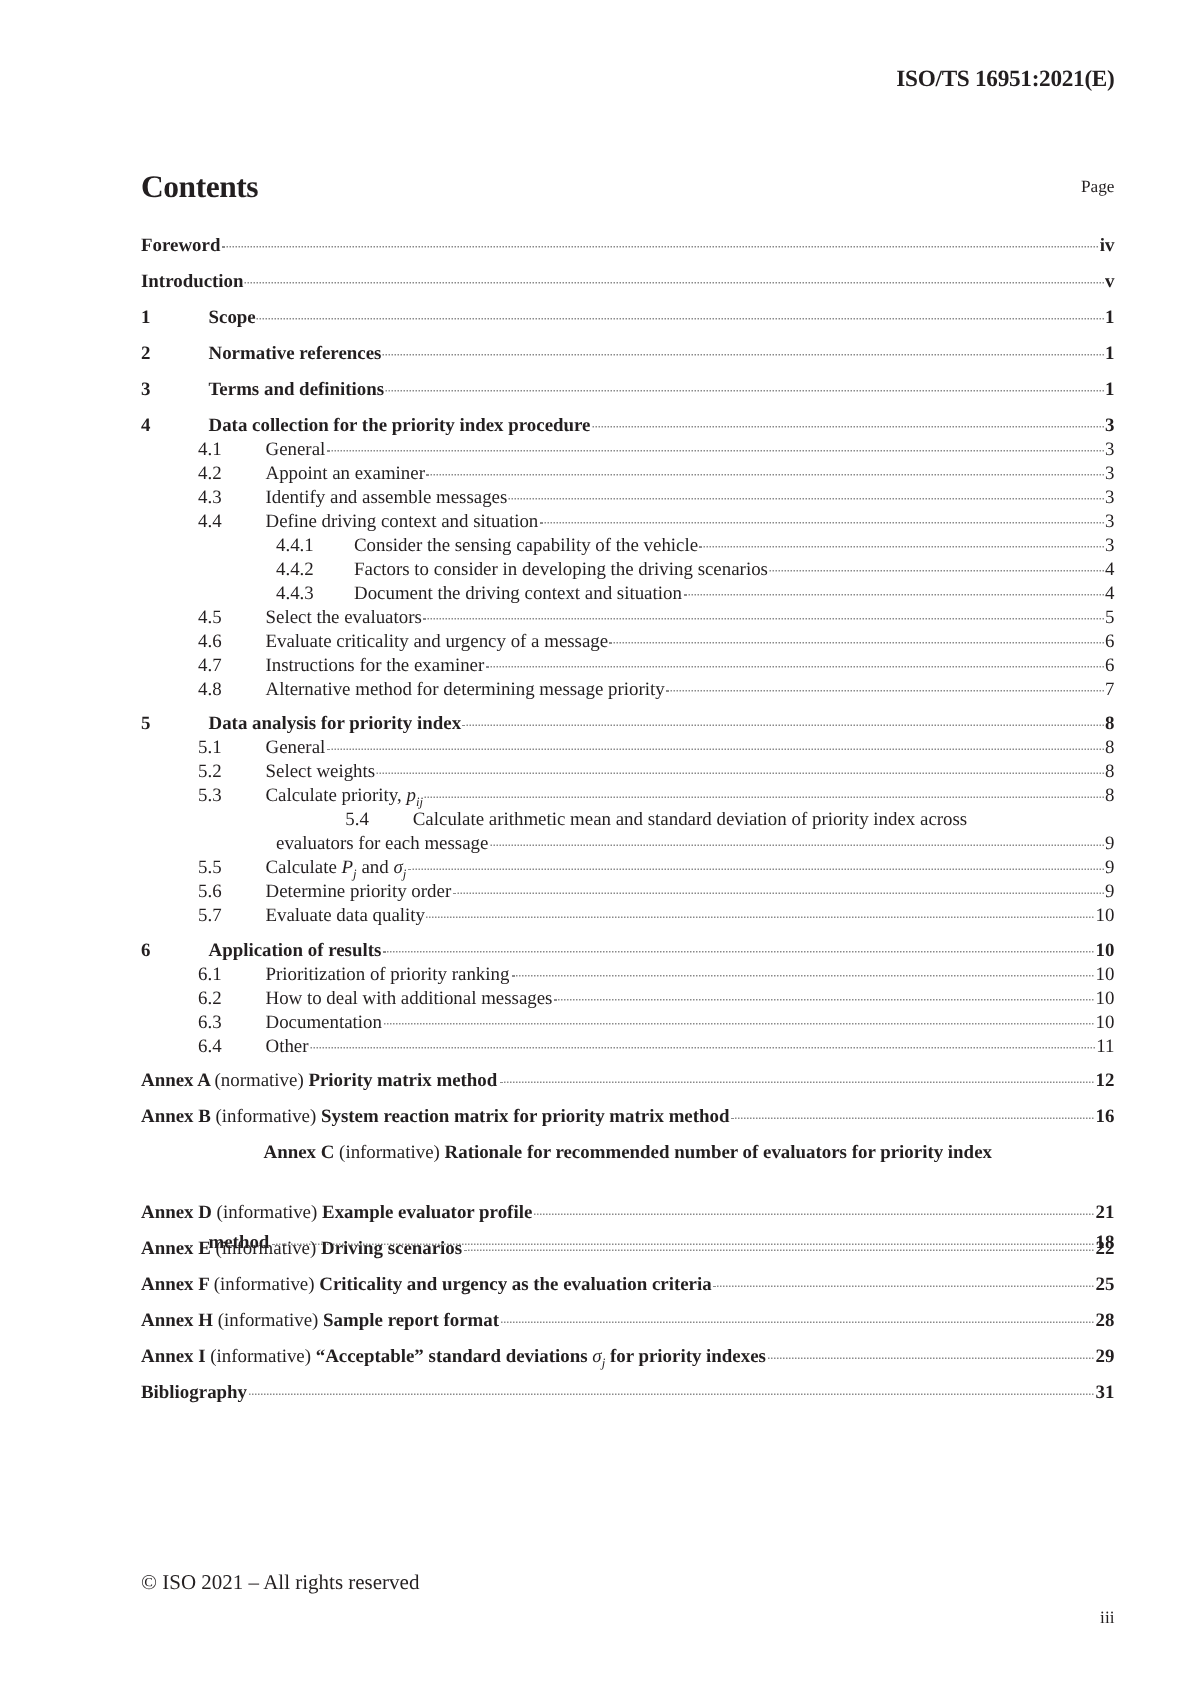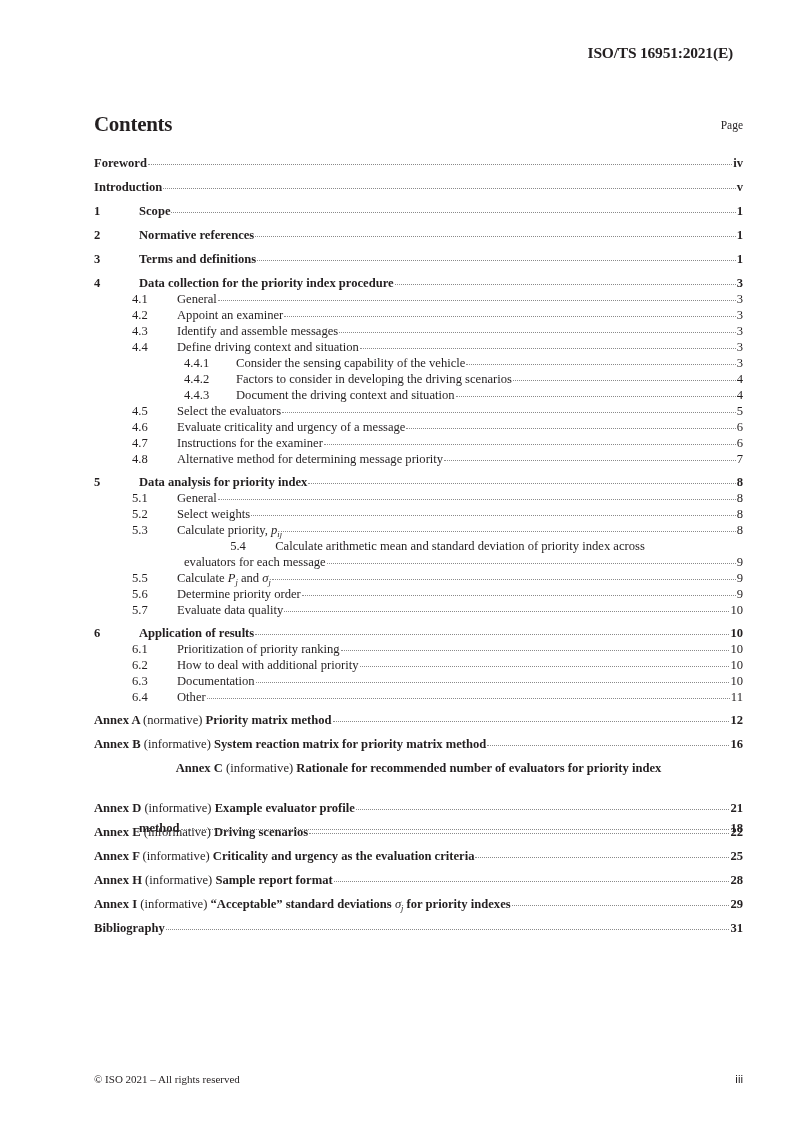--- a/index.html
+++ b/index.html
@@ -12,7 +12,7 @@
     }
     .doc-id {
       position: absolute;
-      top: 44px; right: 60px;
+      top: 44px; right: 50px;
       font-family: "Liberation Serif", "DejaVu Serif", serif;
       font-weight: bold;
       font-size: 15.5px;

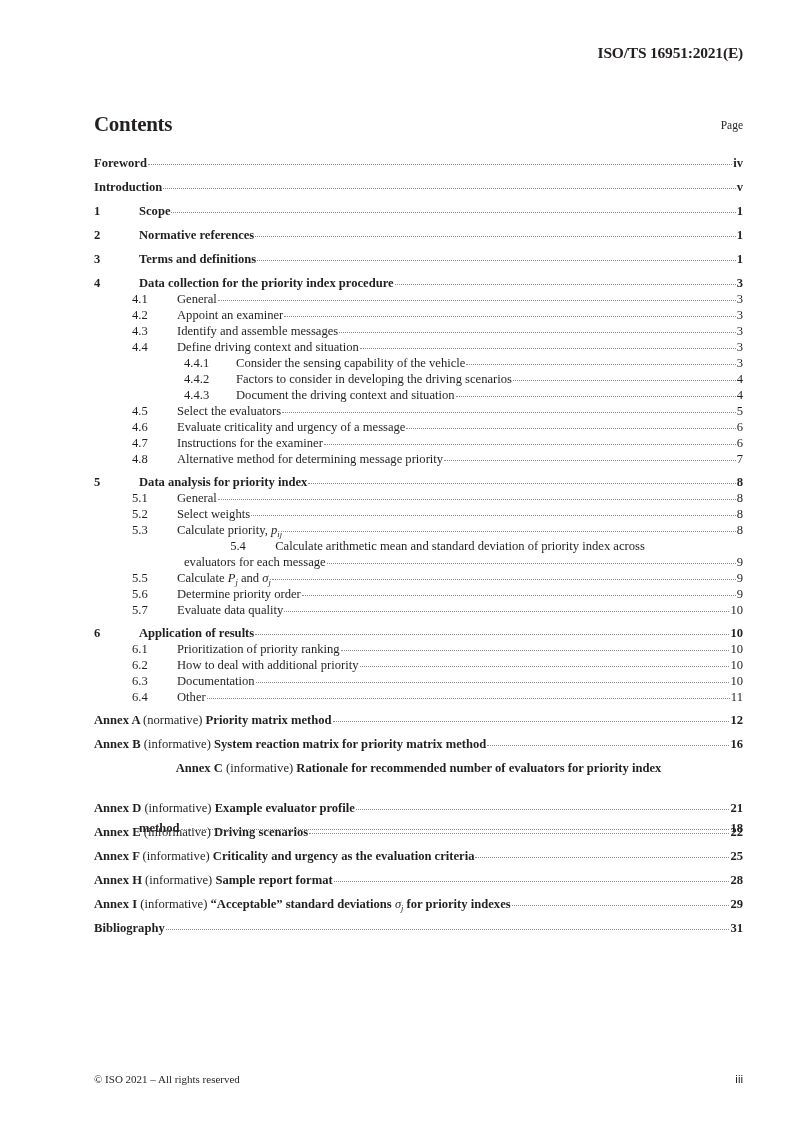--- a/index.html
+++ b/index.html
@@ -281,7 +281,7 @@
     </div>
     <div class="row lvl2">
       <span class="num">6.2</span>
-      <span class="title">How to deal with additional priority</span>
+      <span class="title">How to deal with additional messages</span>
       <span class="leader"></span>
       <span class="pg">10</span>
     </div>

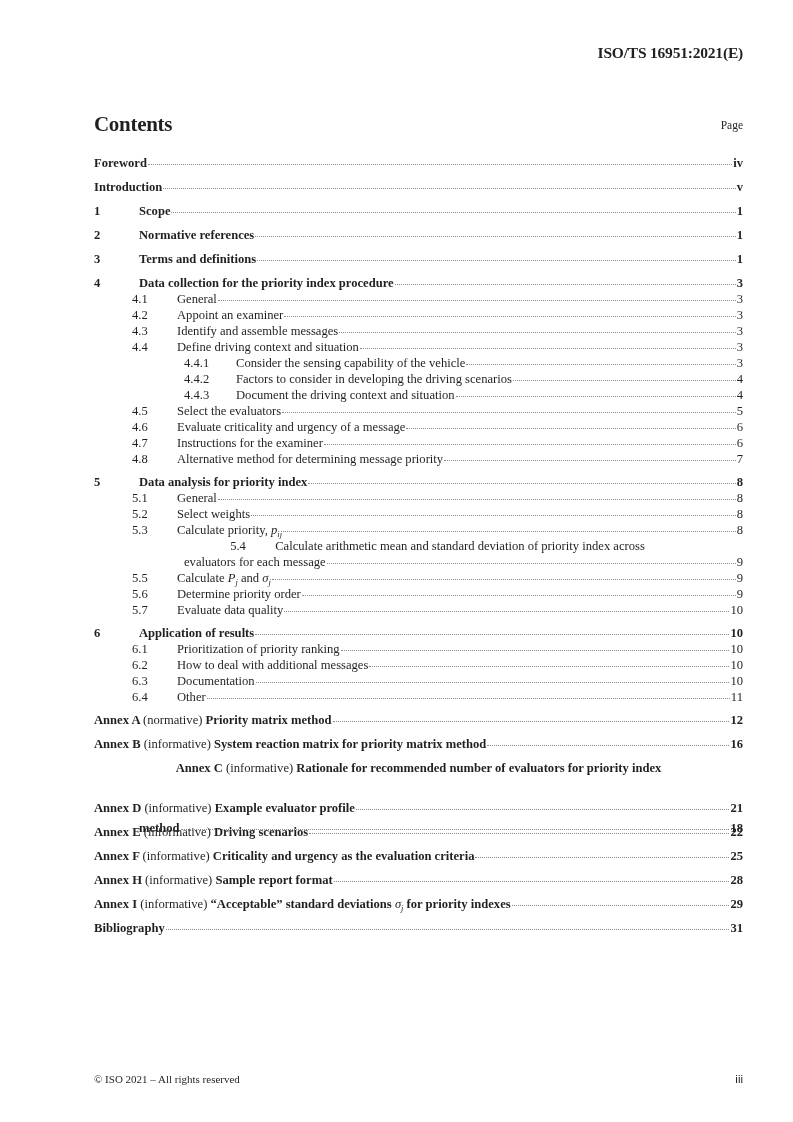--- a/index.html
+++ b/index.html
@@ -84,9 +84,9 @@
     sub { font-size: 8.5px; vertical-align: -3px; line-height: 0; }
     .footer-left {
       position: absolute;
-      top: 1073px; left: 94px;
+      top: 1048px; left: 94px;
       font-family: "Liberation Serif", serif;
-      font-size: 11px;
+      font-size: 14px;
     }
     .footer-right {
       position: absolute;

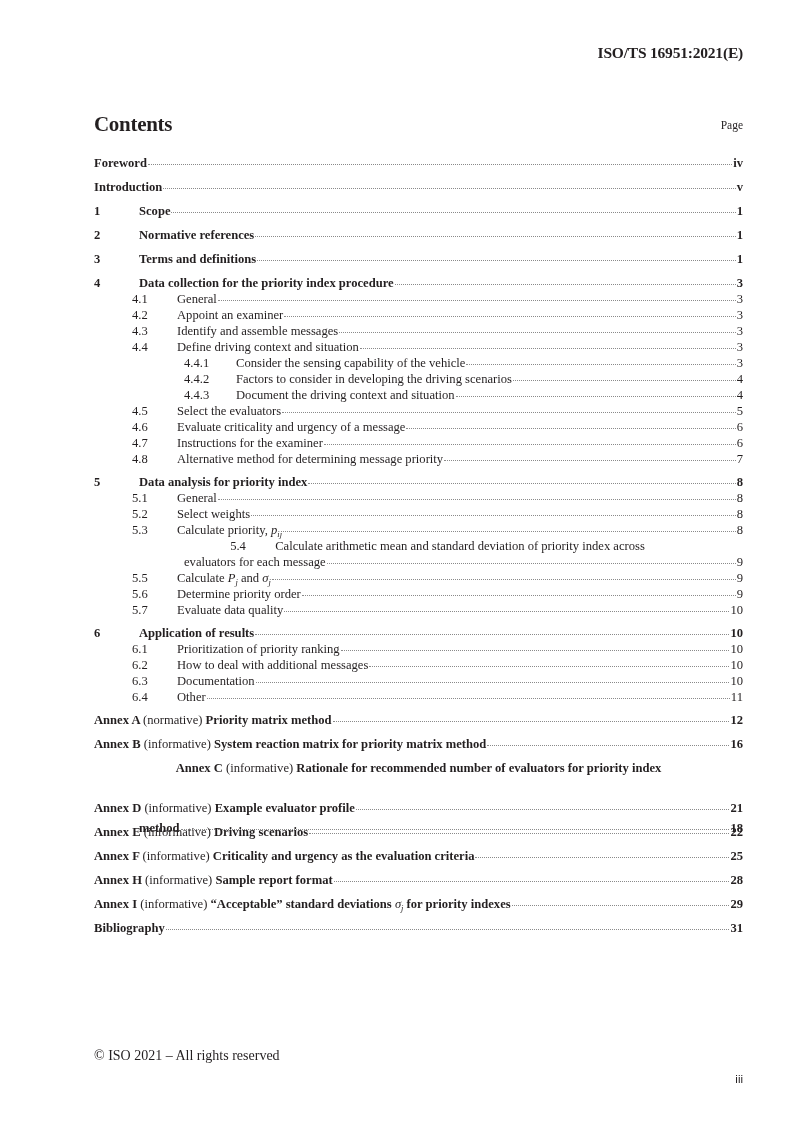--- a/index.html
+++ b/index.html
@@ -91,7 +91,7 @@
     .footer-right {
       position: absolute;
       top: 1073px; right: 50px;
-      font-family: Liberation Sans, sans-serif;
+      font-family: Liberation Serif, serif;
       font-size: 11.5px;
     }
   </style>

